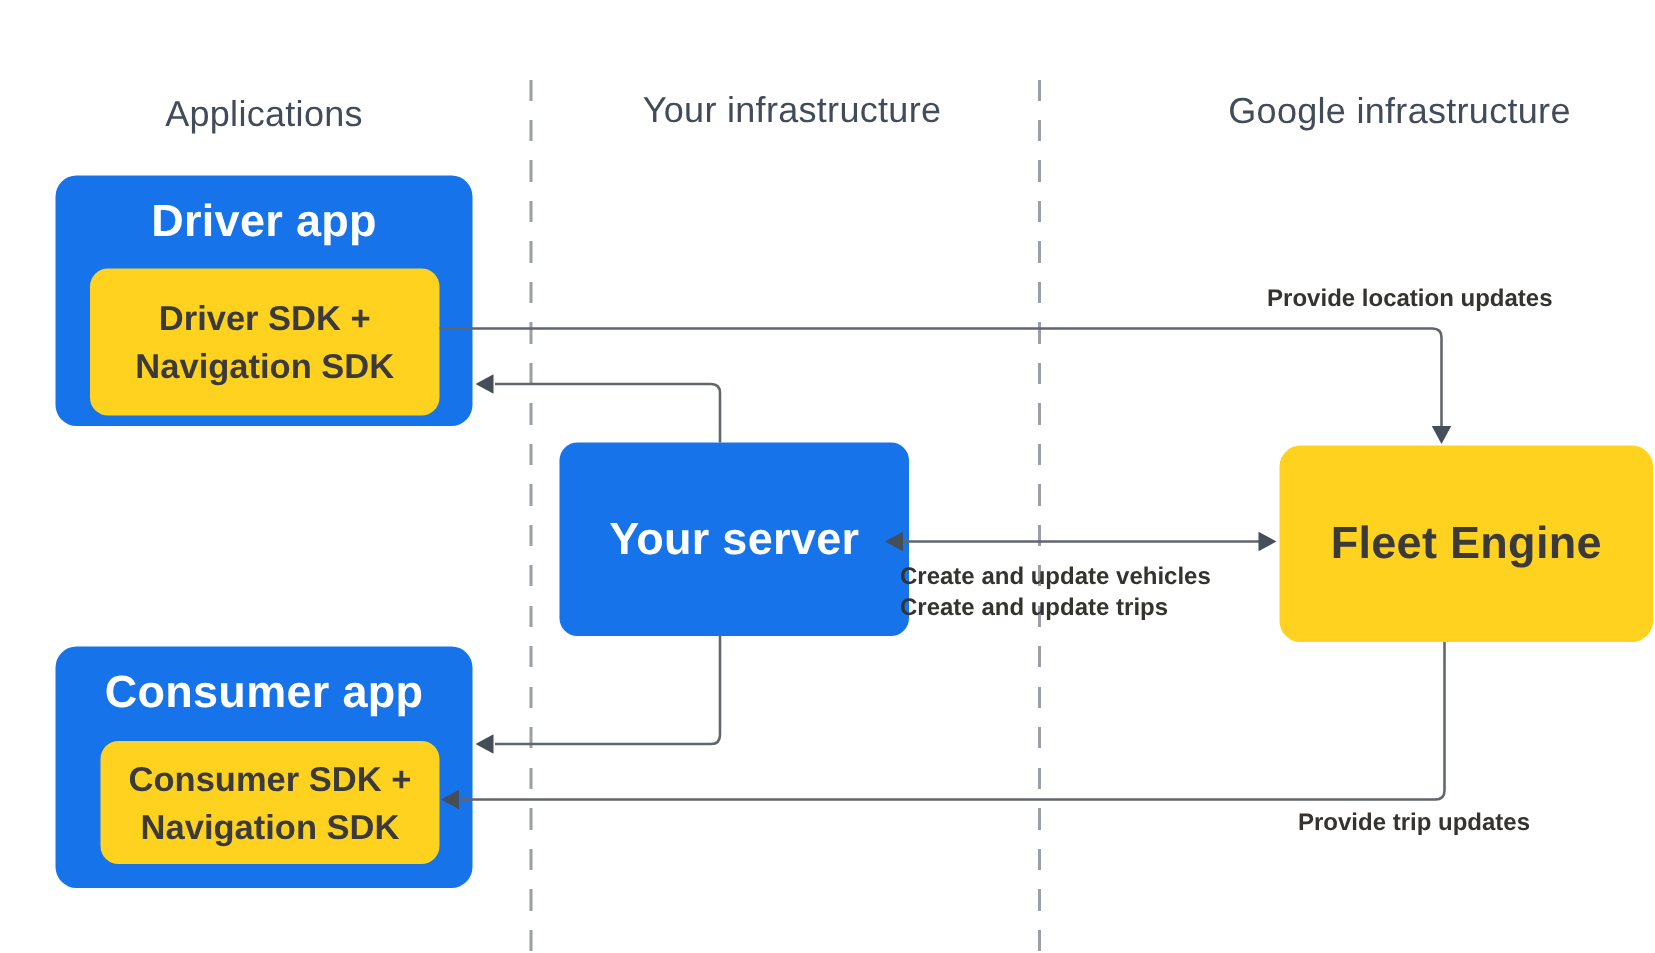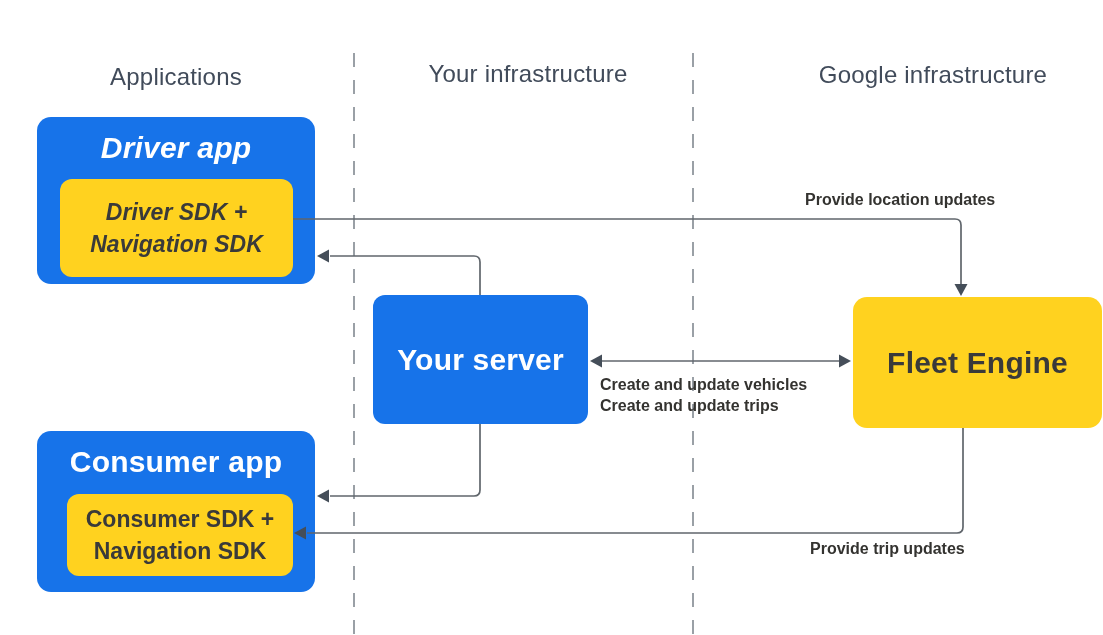--- a/index.html
+++ b/index.html
@@ -98,7 +98,7 @@
   <div class="divider" style="left:353px;top:26px;height:582px;"></div>
   <div class="divider" style="left:692px;top:26px;height:582px;"></div>
 
-  <div class="node blue" style="left:37px;top:90px;width:278px;height:167px;font-style:italic;">
+  <div class="node blue" style="left:37px;top:90px;width:278px;height:167px;">
     <div class="app-title">Driver app</div>
     <div class="node yellow sdk-box" style="left:23px;top:62px;width:233px;height:98px;">
       <span>Driver SDK +</span>

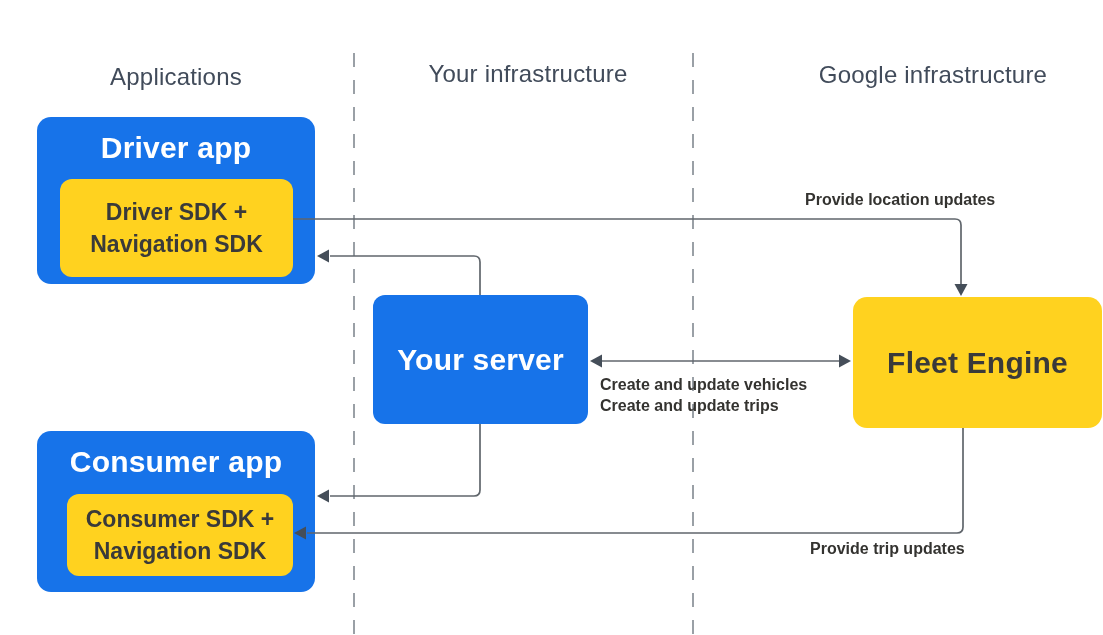--- a/index.html
+++ b/index.html
@@ -83,7 +83,7 @@
     color:var(--label-text);
     white-space:nowrap;
   }
-  .edge-label.centered{text-align:left;}
+  .edge-label.centered{text-align:right;}
   .edge-label .lbl-line{line-height:21px;}
 </style>
 </head>

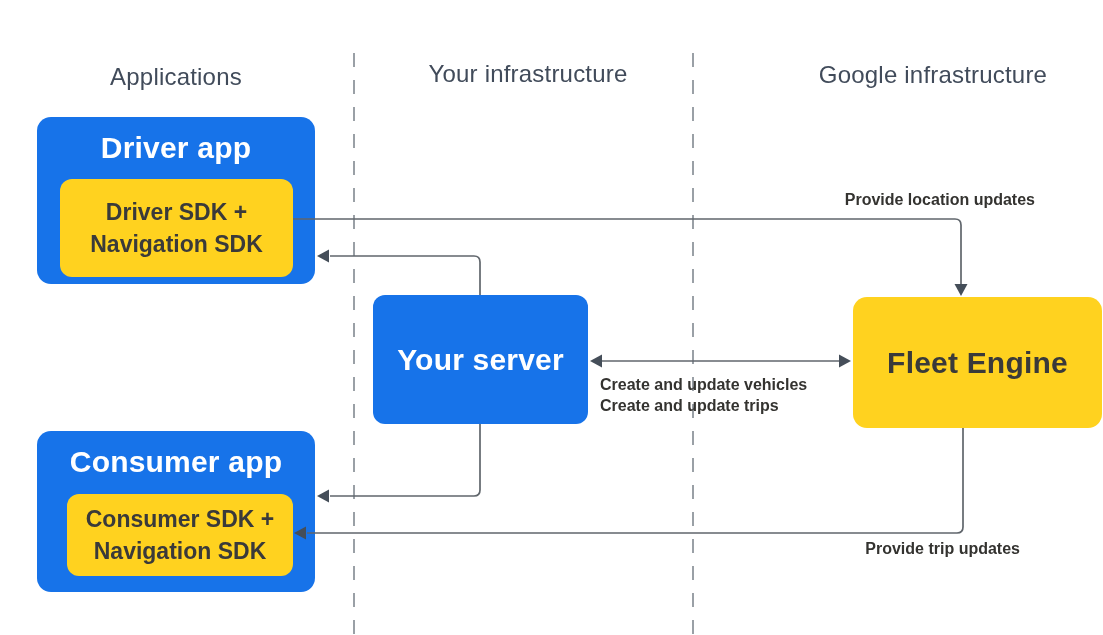--- a/index.html
+++ b/index.html
@@ -114,7 +114,7 @@
     </div>
   </div>
 
-  <div class="node blue big-node" style="left:373px;top:268px;width:215px;height:129px;border-radius:12px;align-items:center;">
+  <div class="node blue big-node" style="left:373px;top:268px;width:233px;height:129px;border-radius:12px;align-items:center;">
     <span>Your server</span>
   </div>
 

